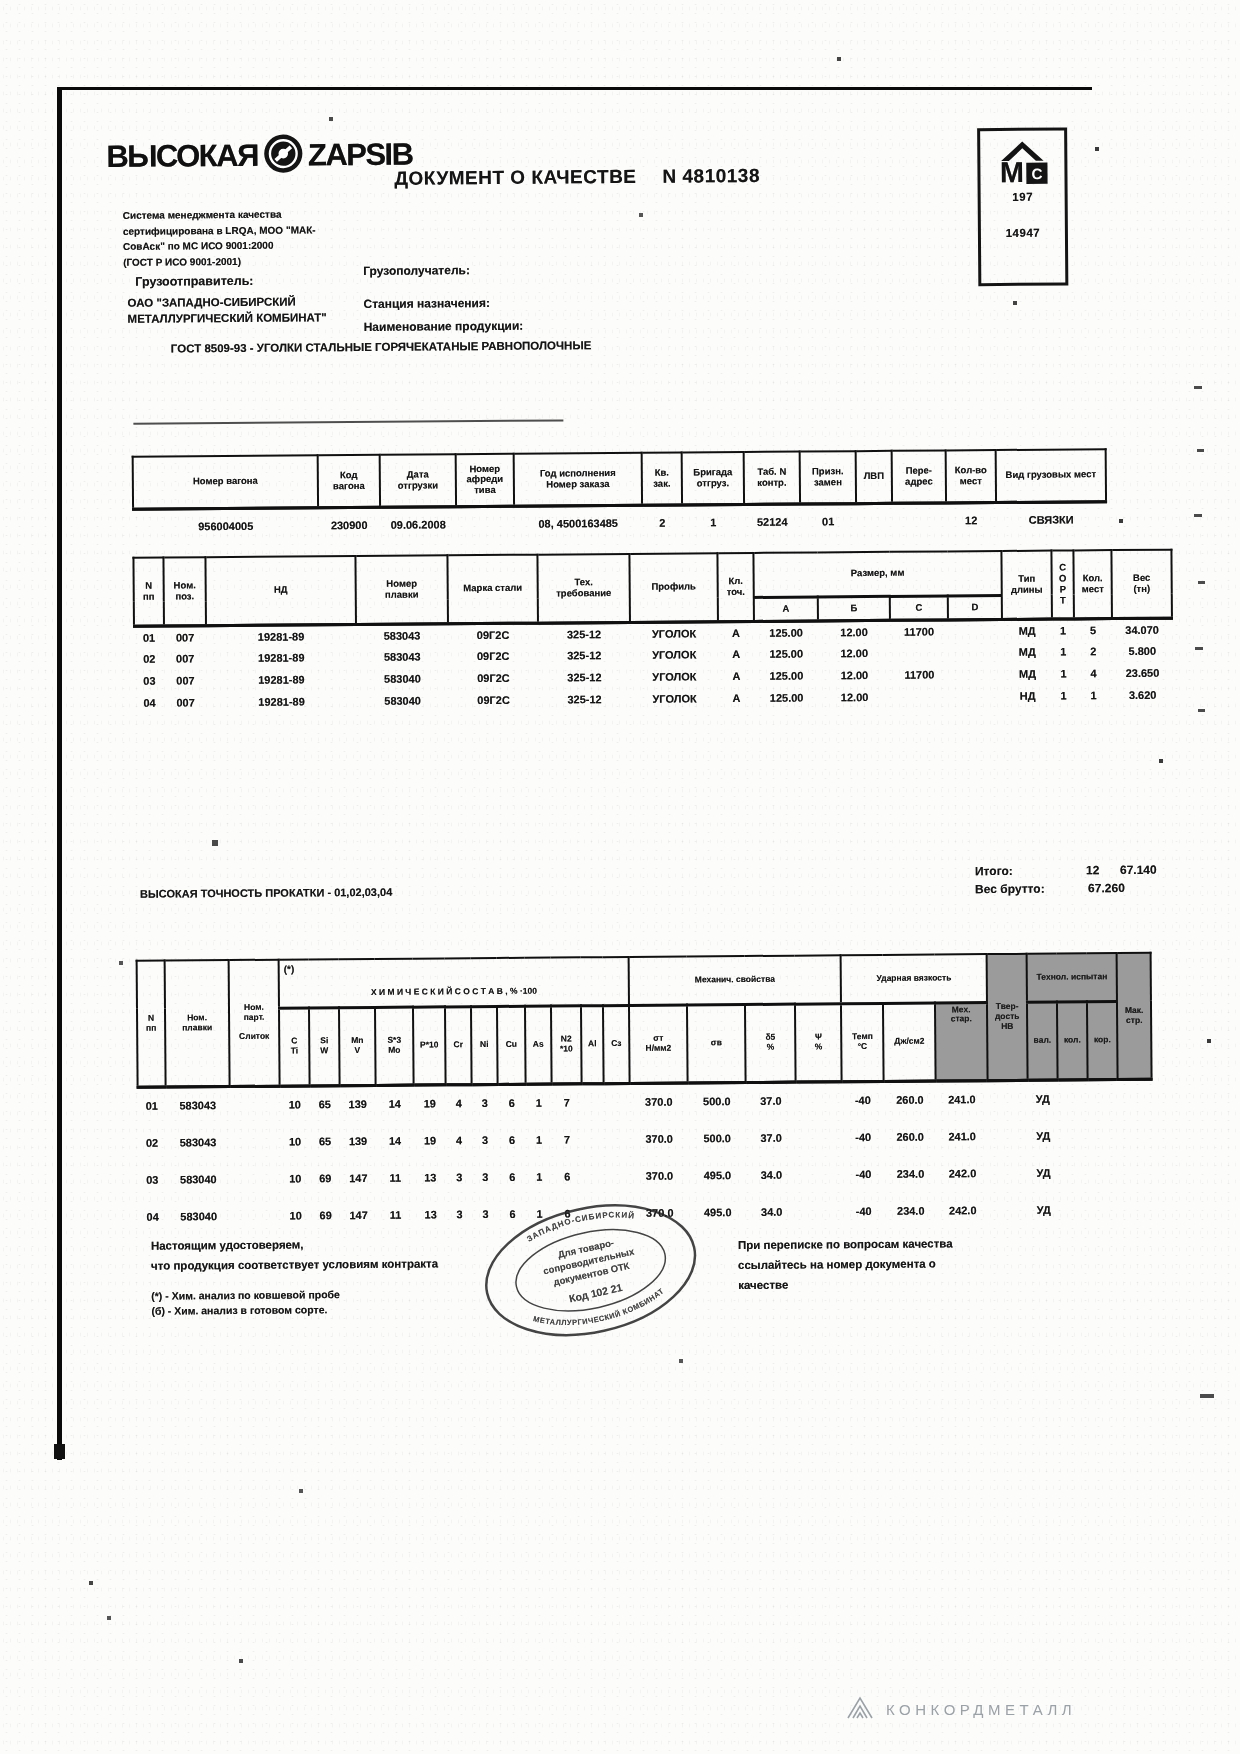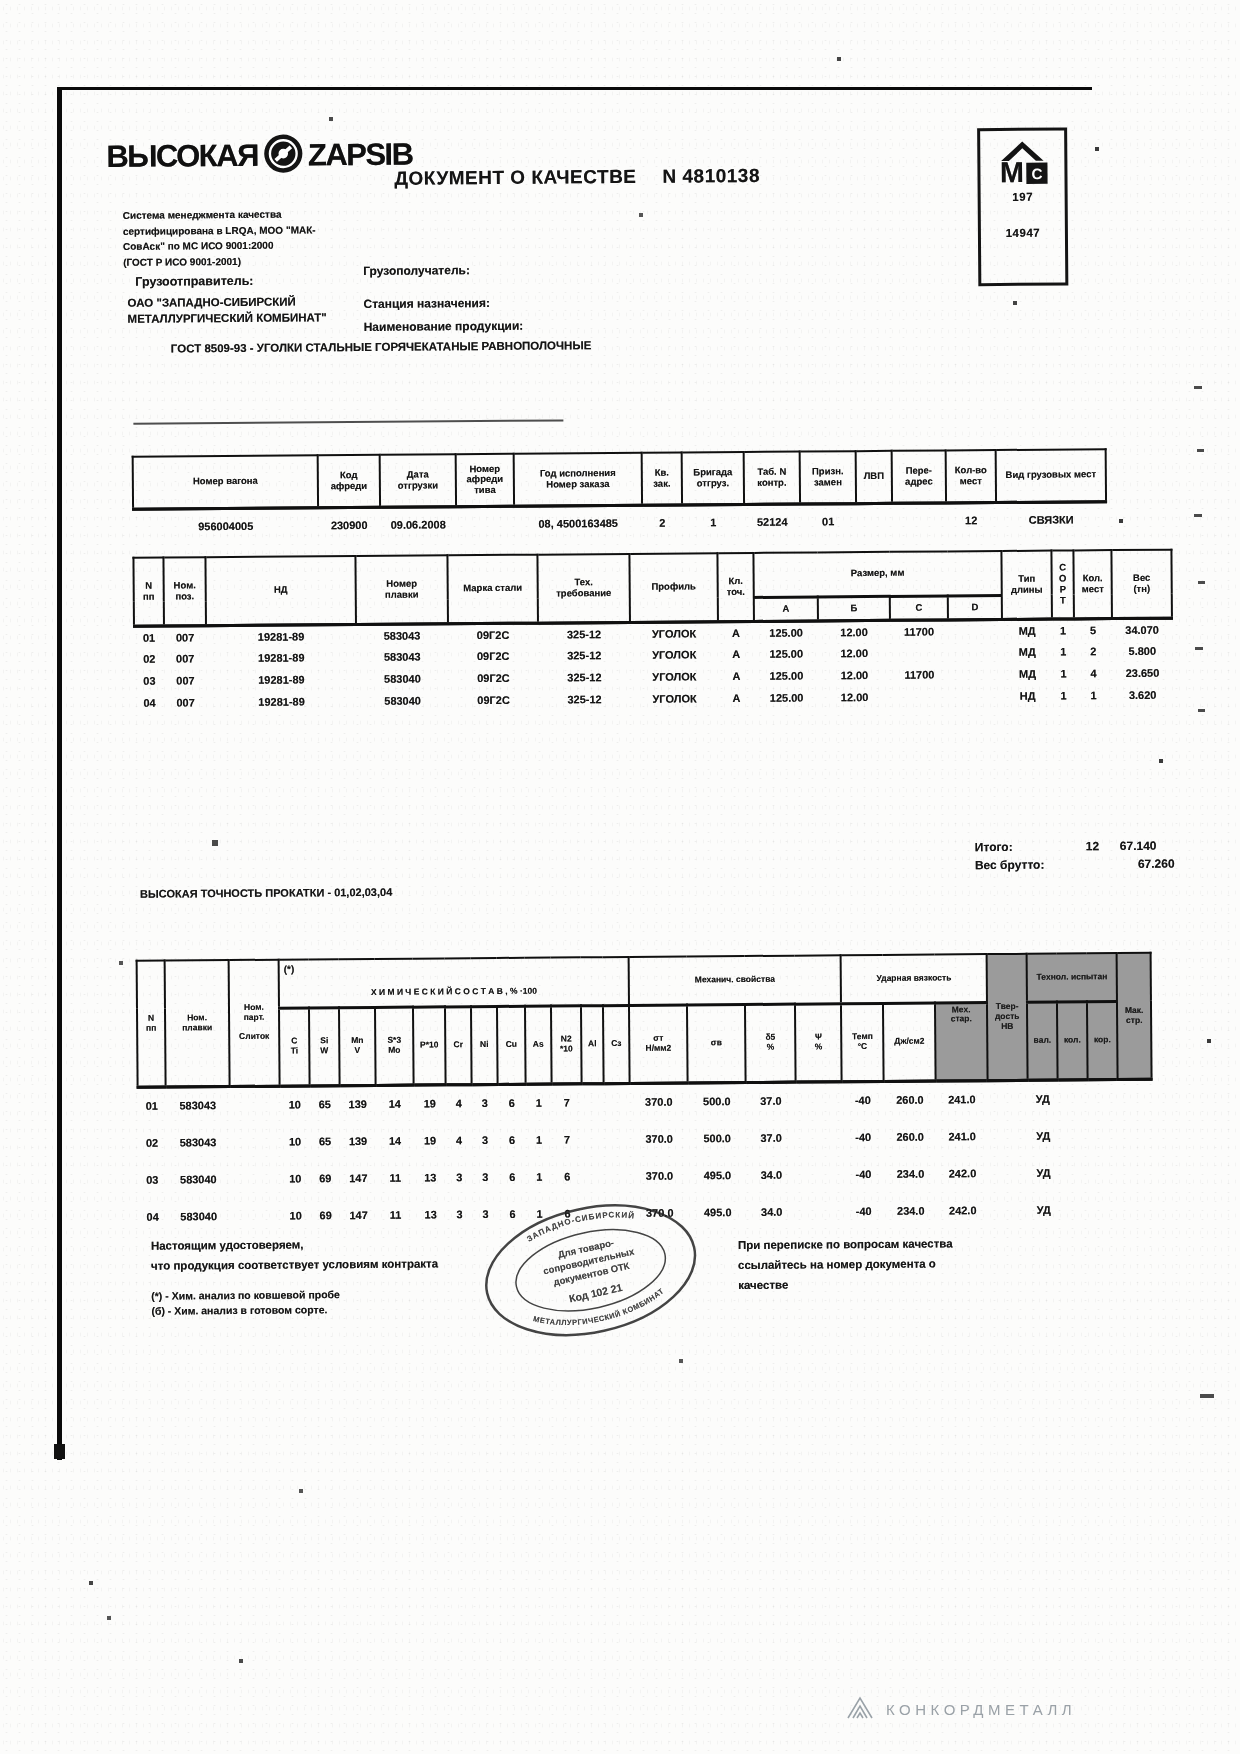--- a/index.html
+++ b/index.html
@@ -142,7 +142,7 @@
         <tr style="height:52px;">
           <th>Номер вагона</th>
           <th>Код
-афреди</th>
+вагона</th>
           <th>Дата
 отгрузки</th>
           <th>Номер

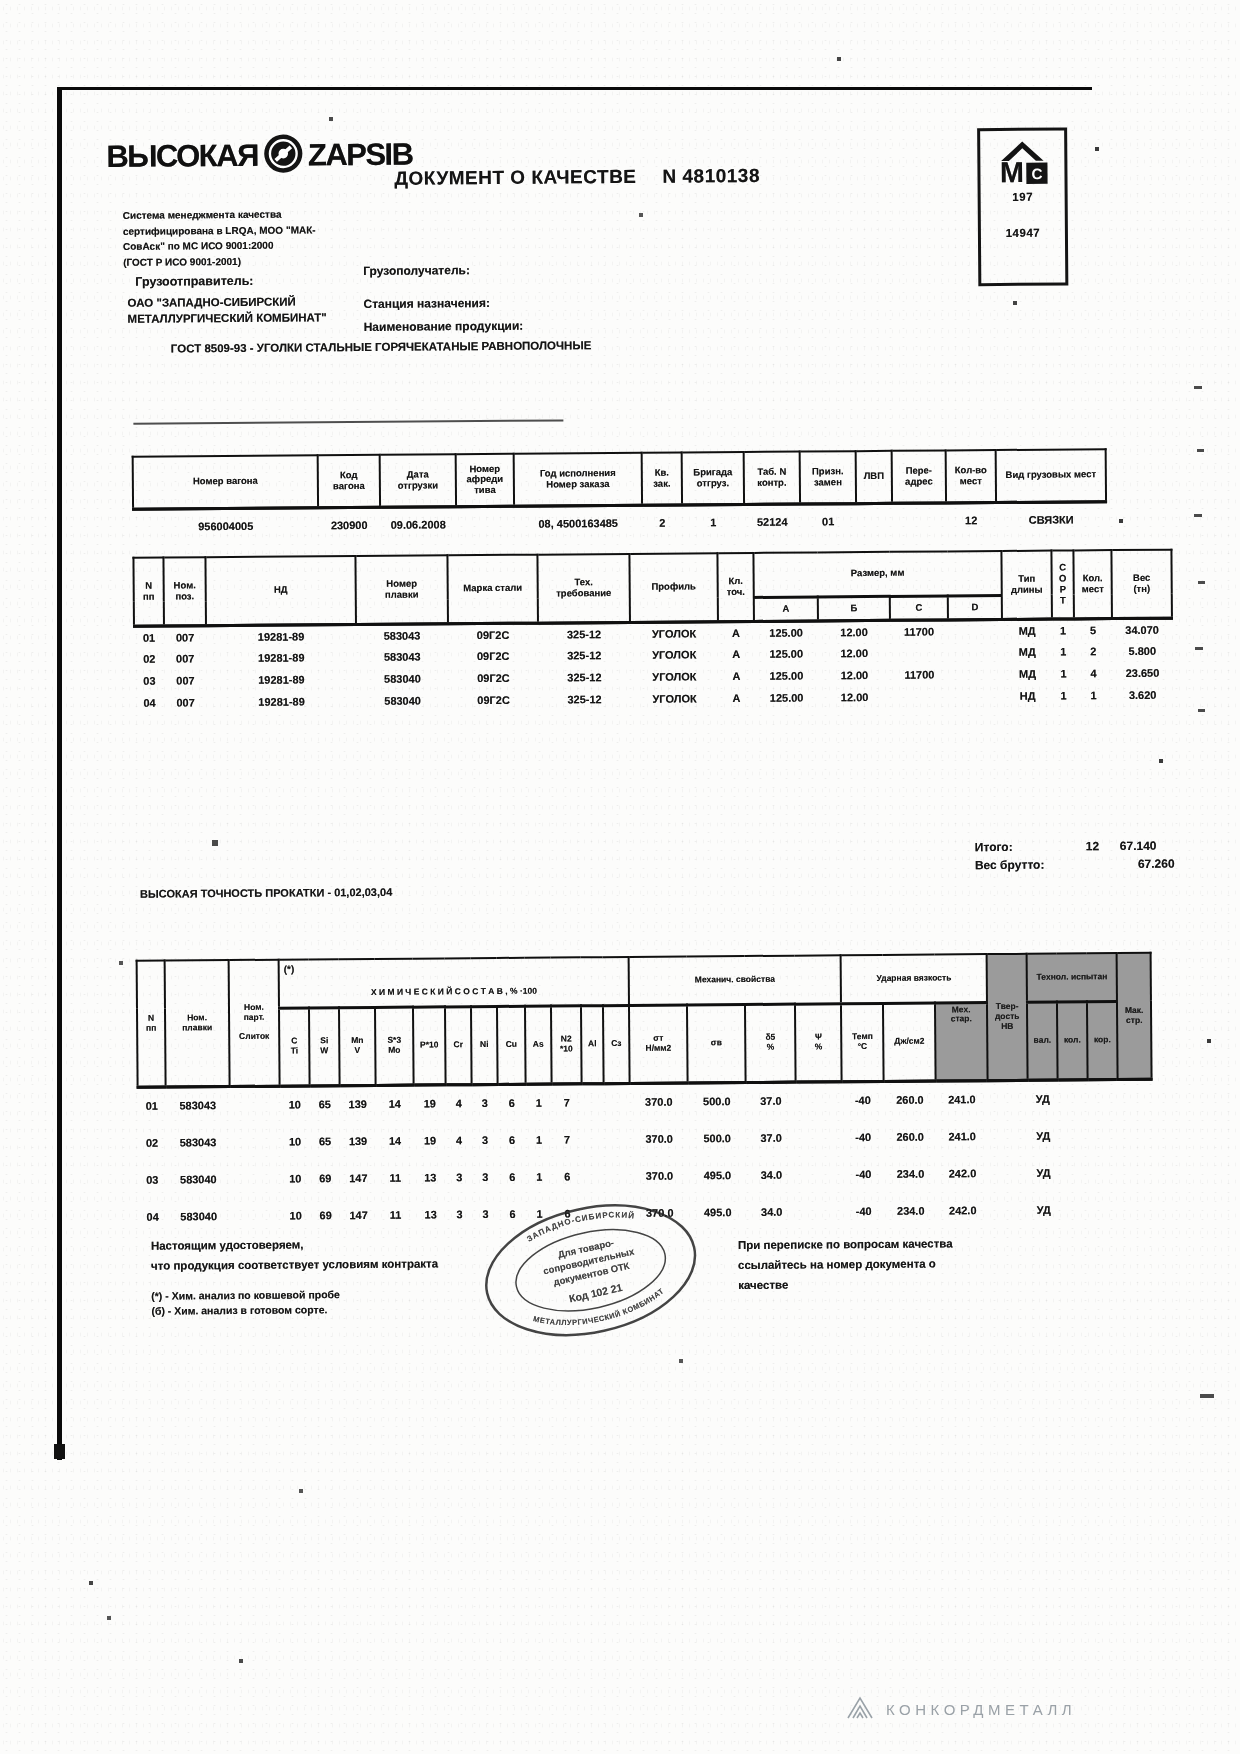--- a/index.html
+++ b/index.html
@@ -38,7 +38,7 @@
   .prod tbody tr{height:22px;}
   .chem tbody tr{height:37px;}
   
-  .totals{font-size:12px;}
+  .totals{font-size:12px;margin-top:24px;}
   .note{font-size:10.5px;}
   .wm{left:846px;top:1696px;display:flex;align-items:center;gap:12px;color:#9aa1a7;
       font-size:15px;letter-spacing:4.5px;font-weight:400;font-family:"Liberation Sans",sans-serif;}

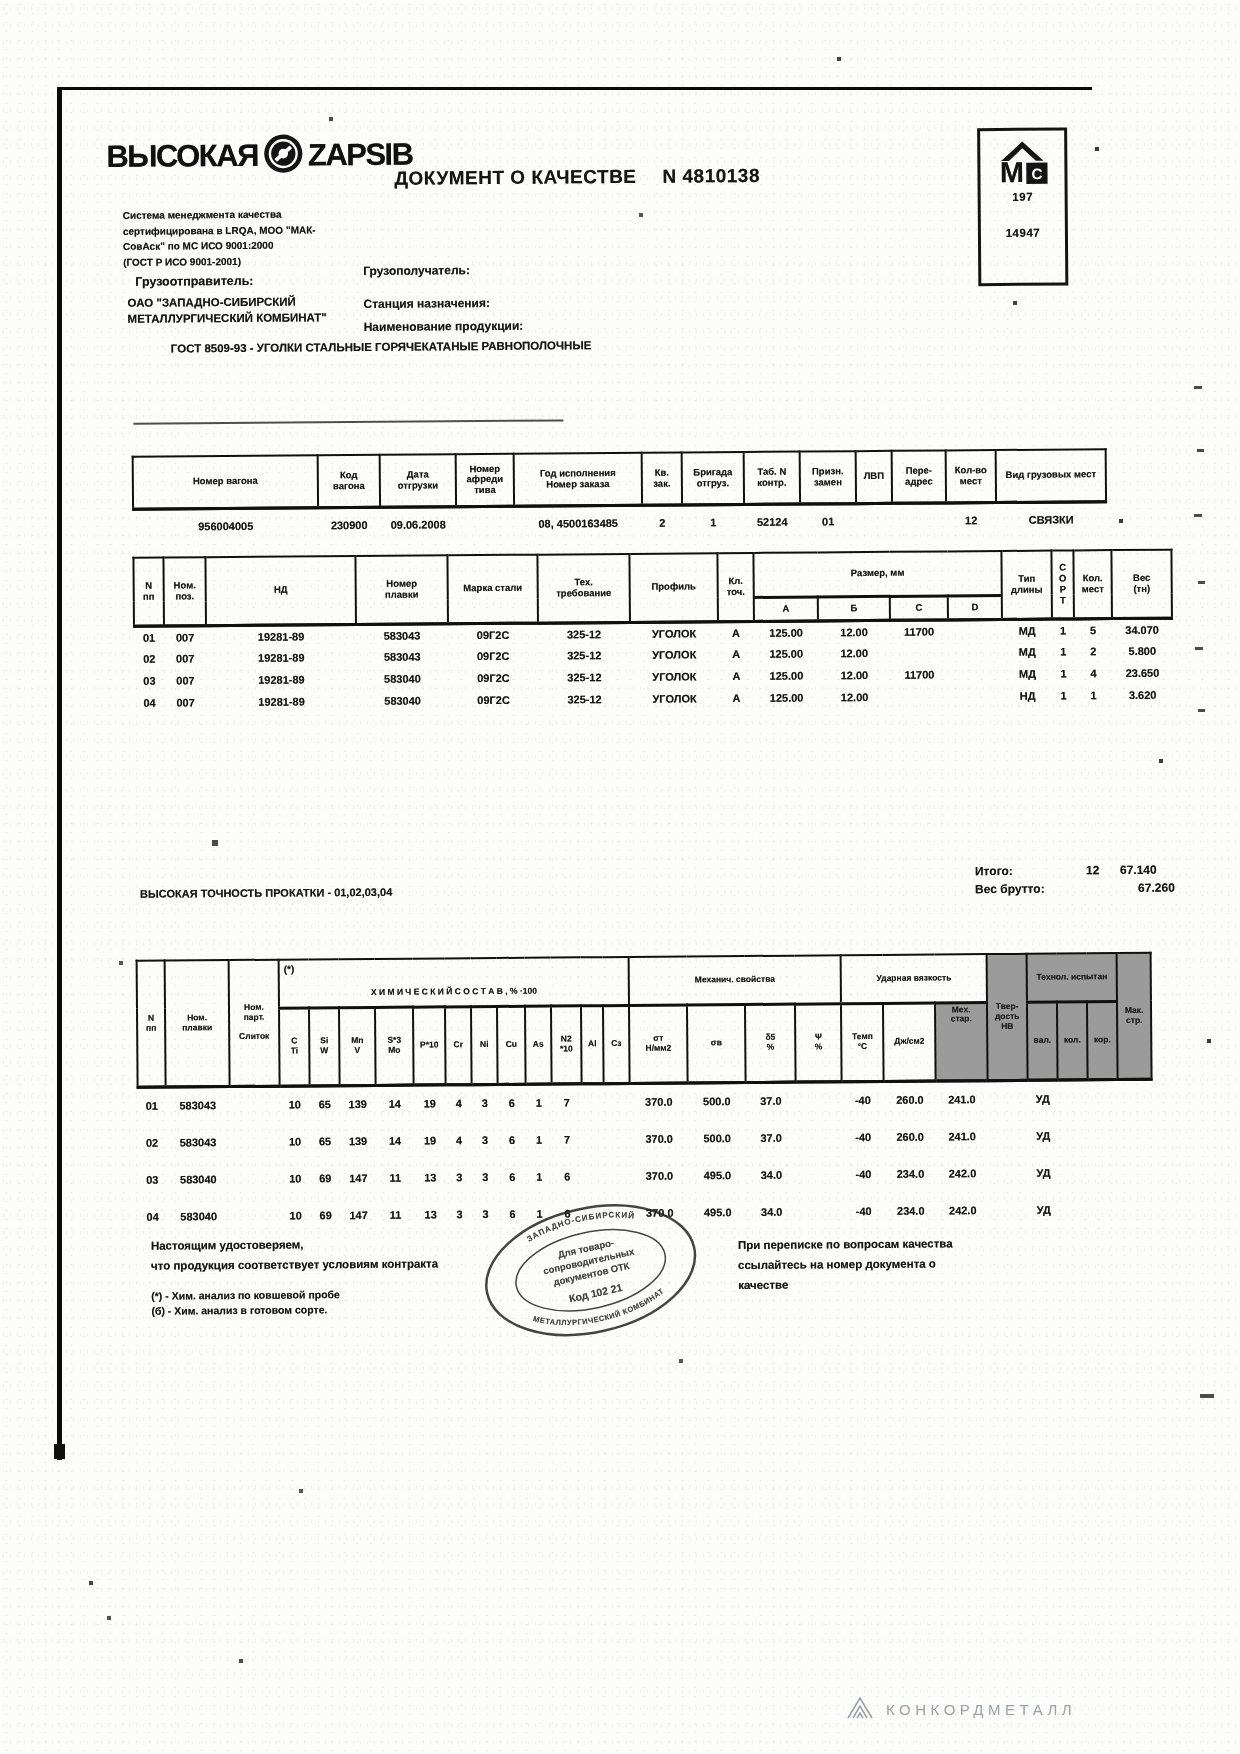--- a/index.html
+++ b/index.html
@@ -322,7 +322,7 @@
     <div class="abs totals" style="left:1086px;top:843px;">12</div>
     <div class="abs totals" style="left:1120px;top:843px;">67.140</div>
     <div class="abs totals" style="left:975px;top:861px;text-align:center;">Вес брутто:</div>
-    <div class="abs totals" style="left:1138px;top:861px;">67.260</div>
+    <div class="abs totals" style="left:1088px;top:861px;">67.260</div>
 
     <div class="abs" style="left:140px;top:884px;font-size:11px;">ВЫСОКАЯ ТОЧНОСТЬ ПРОКАТКИ   - 01,02,03,04</div>
 

